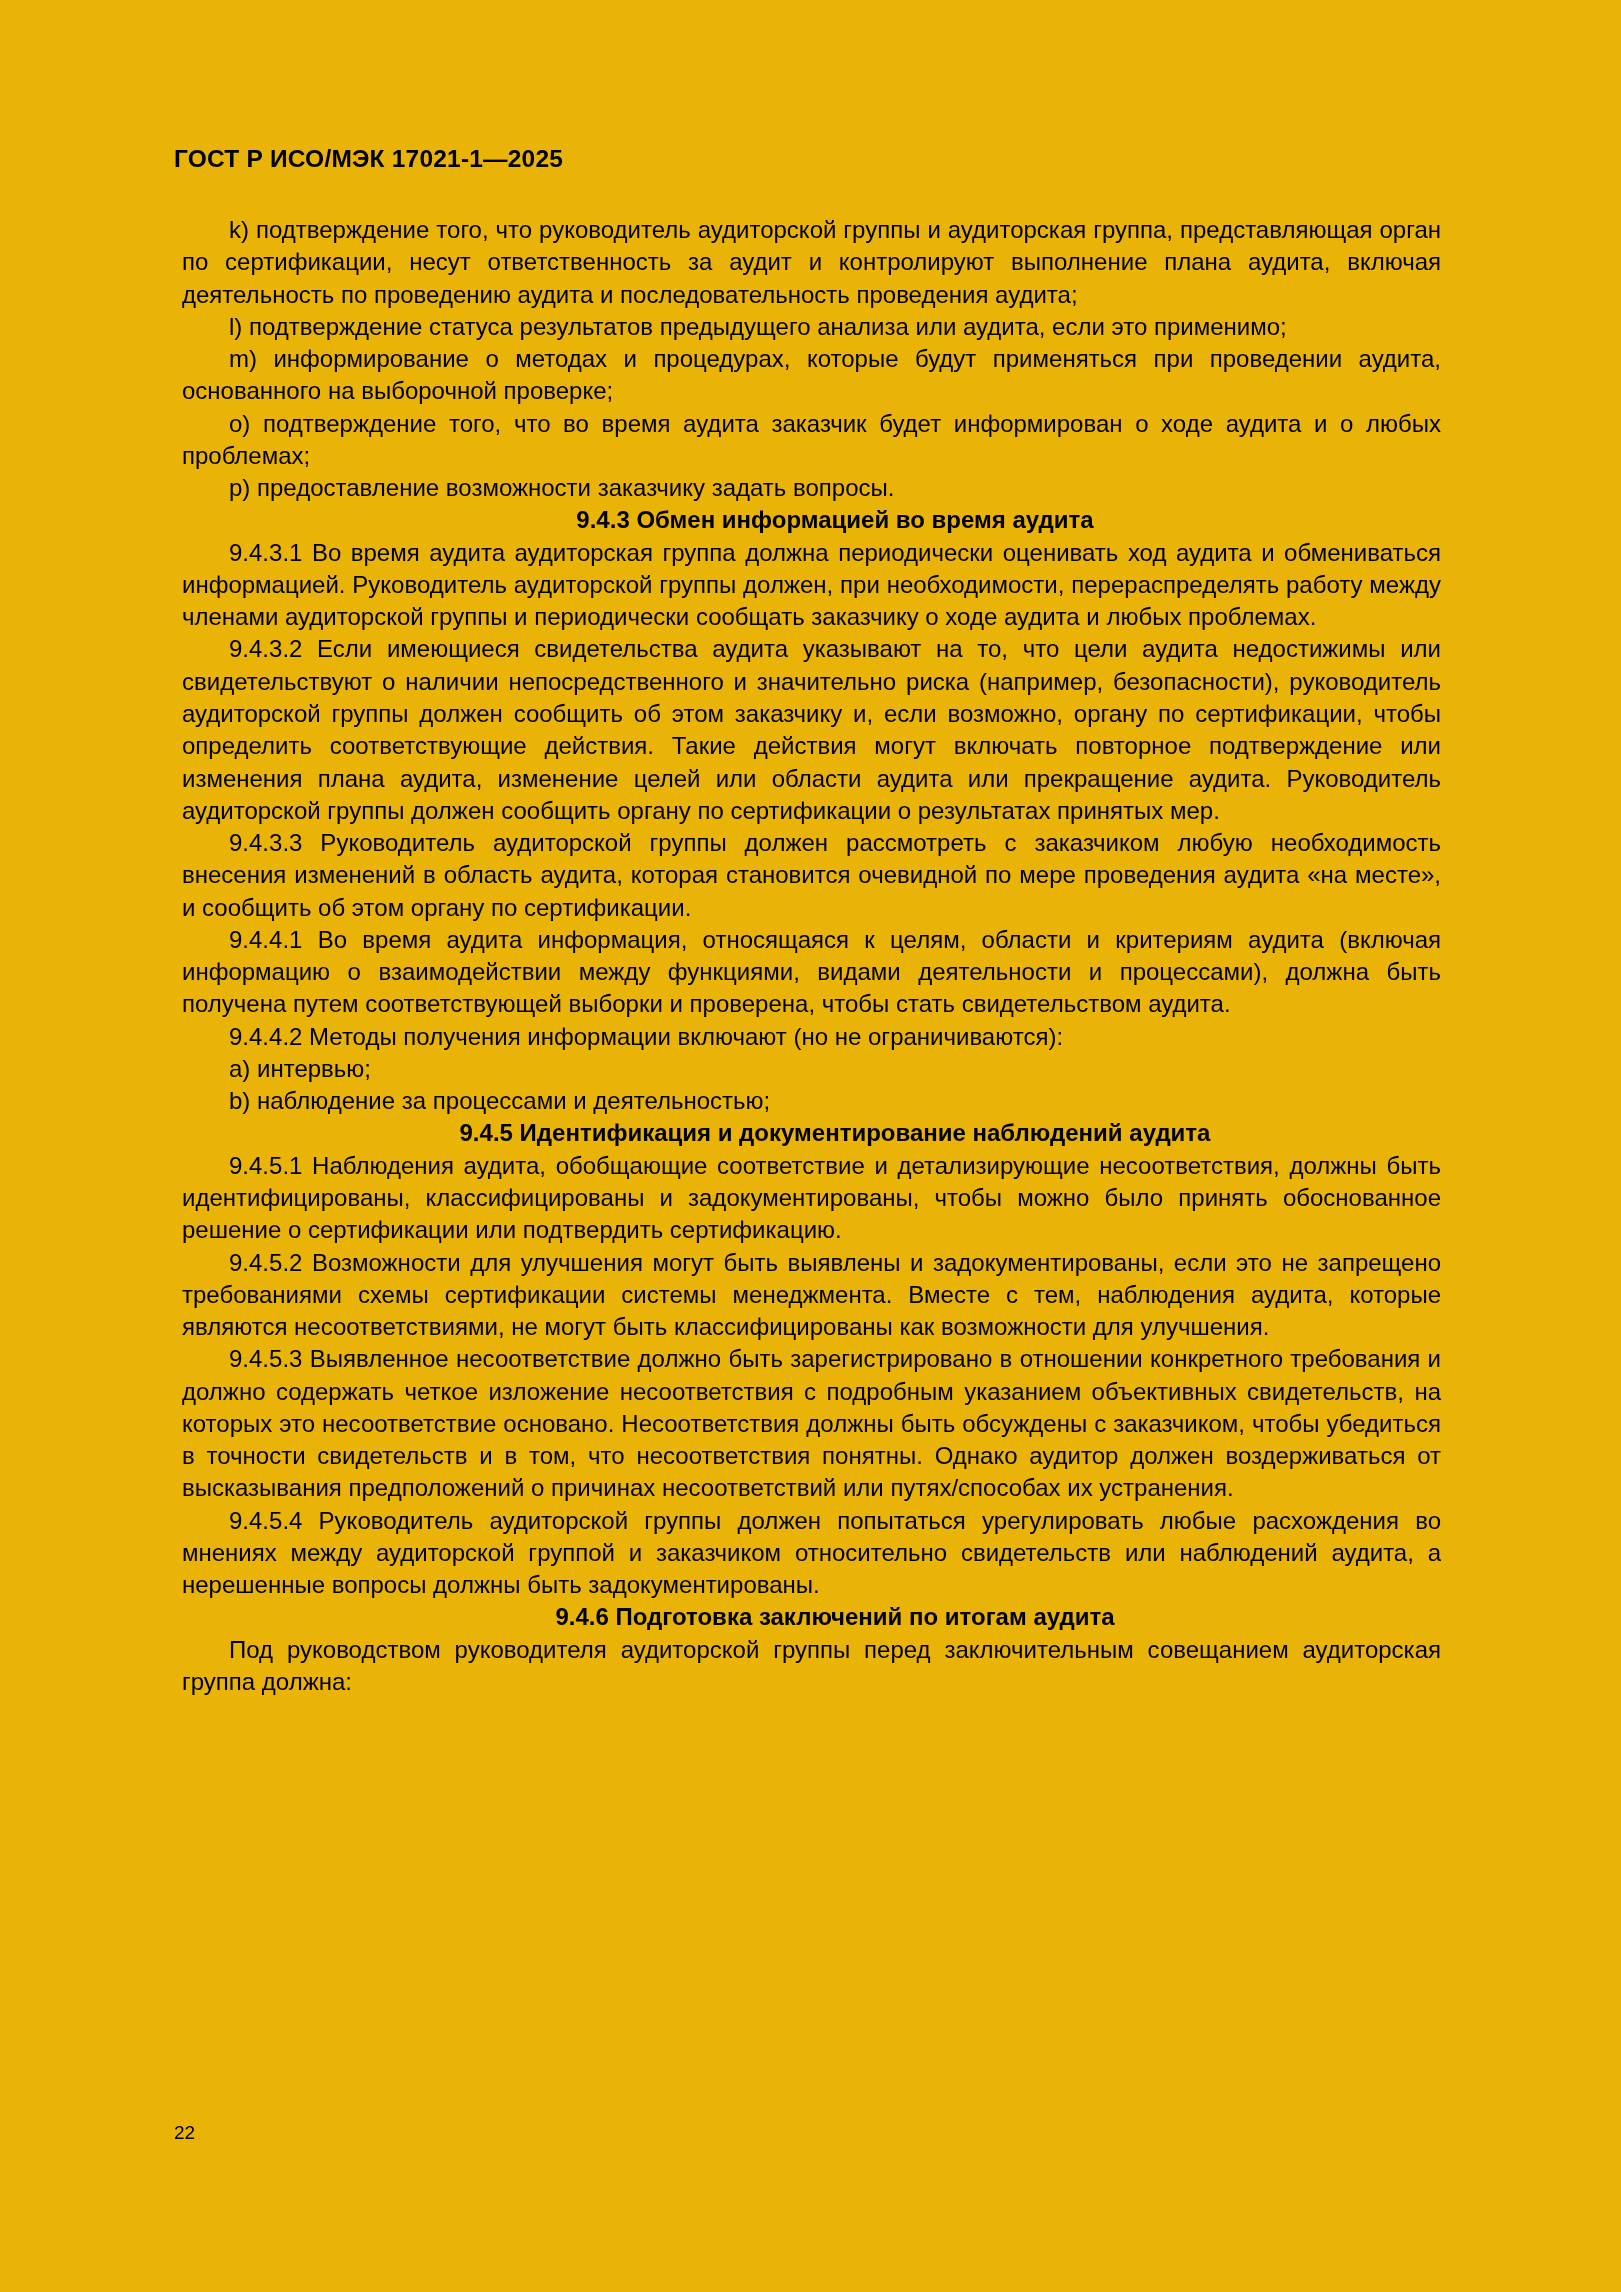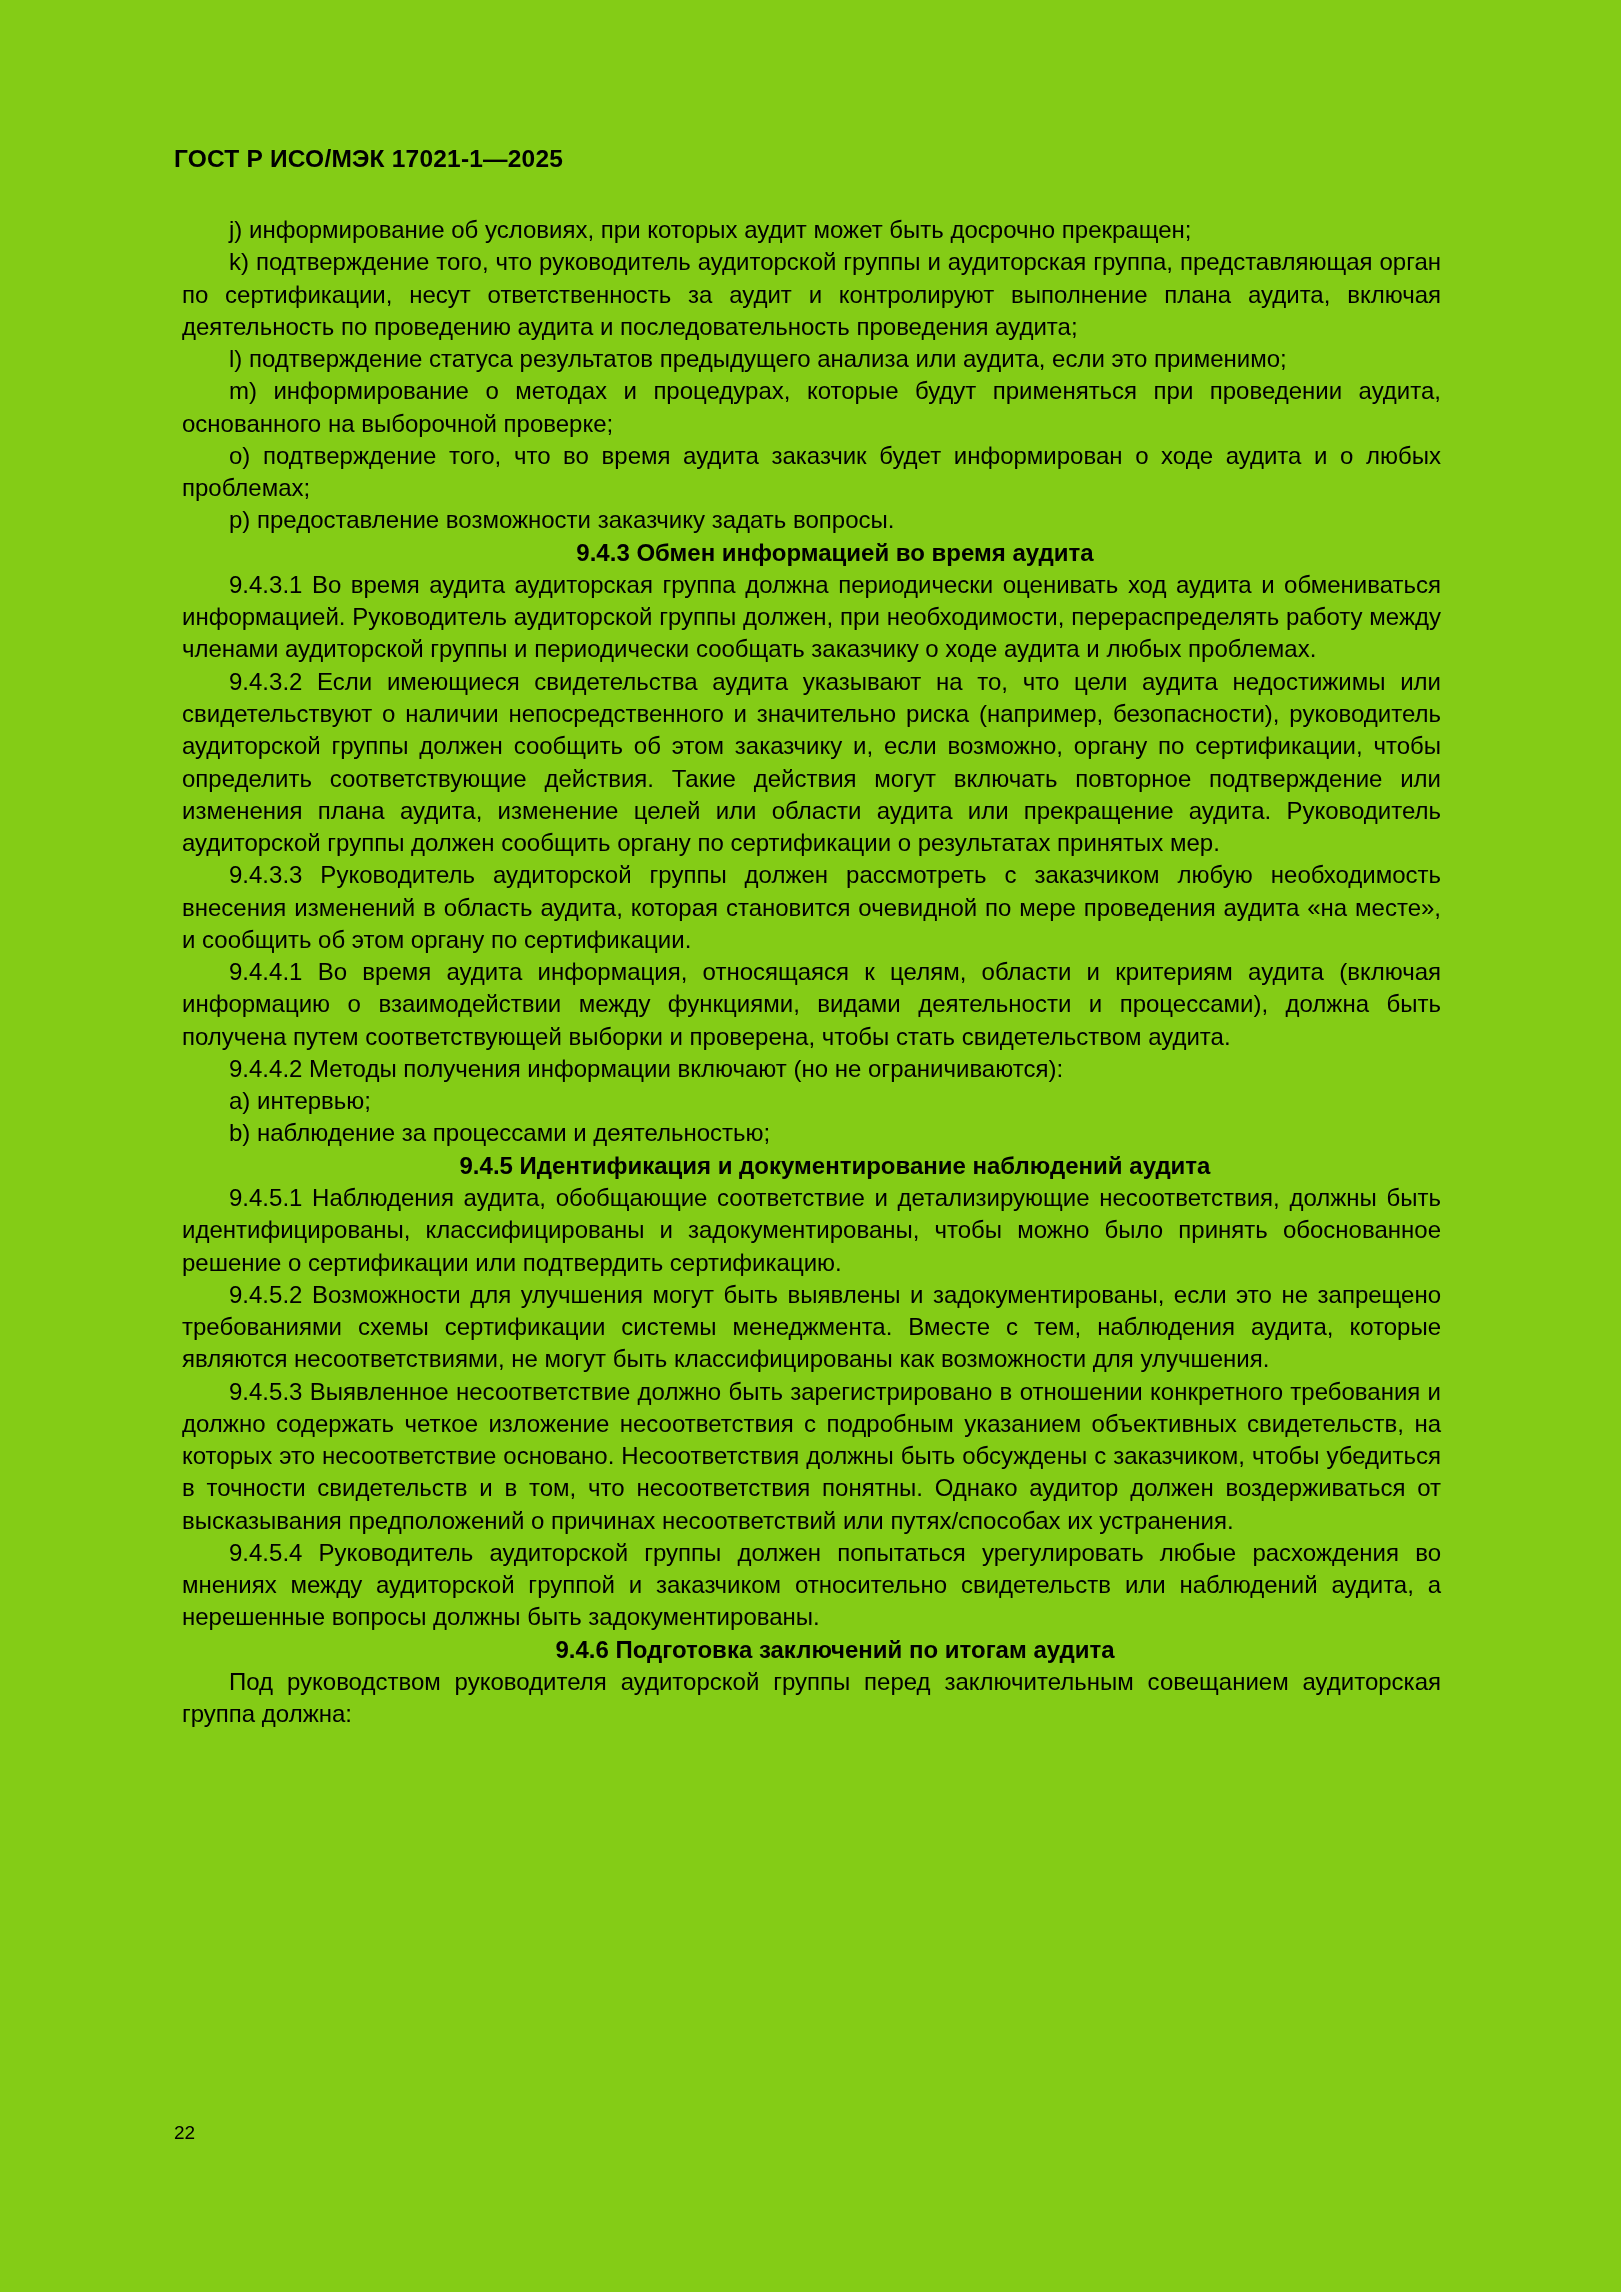--- a/index.html
+++ b/index.html
@@ -12,7 +12,7 @@
     width: 1621px;
     height: 2293px;
     margin: 0 auto;
-    background: #84cc16;
+    background: #eab308;
     font-family: "Liberation Sans", sans-serif;
     color: #000000;
     box-sizing: border-box;

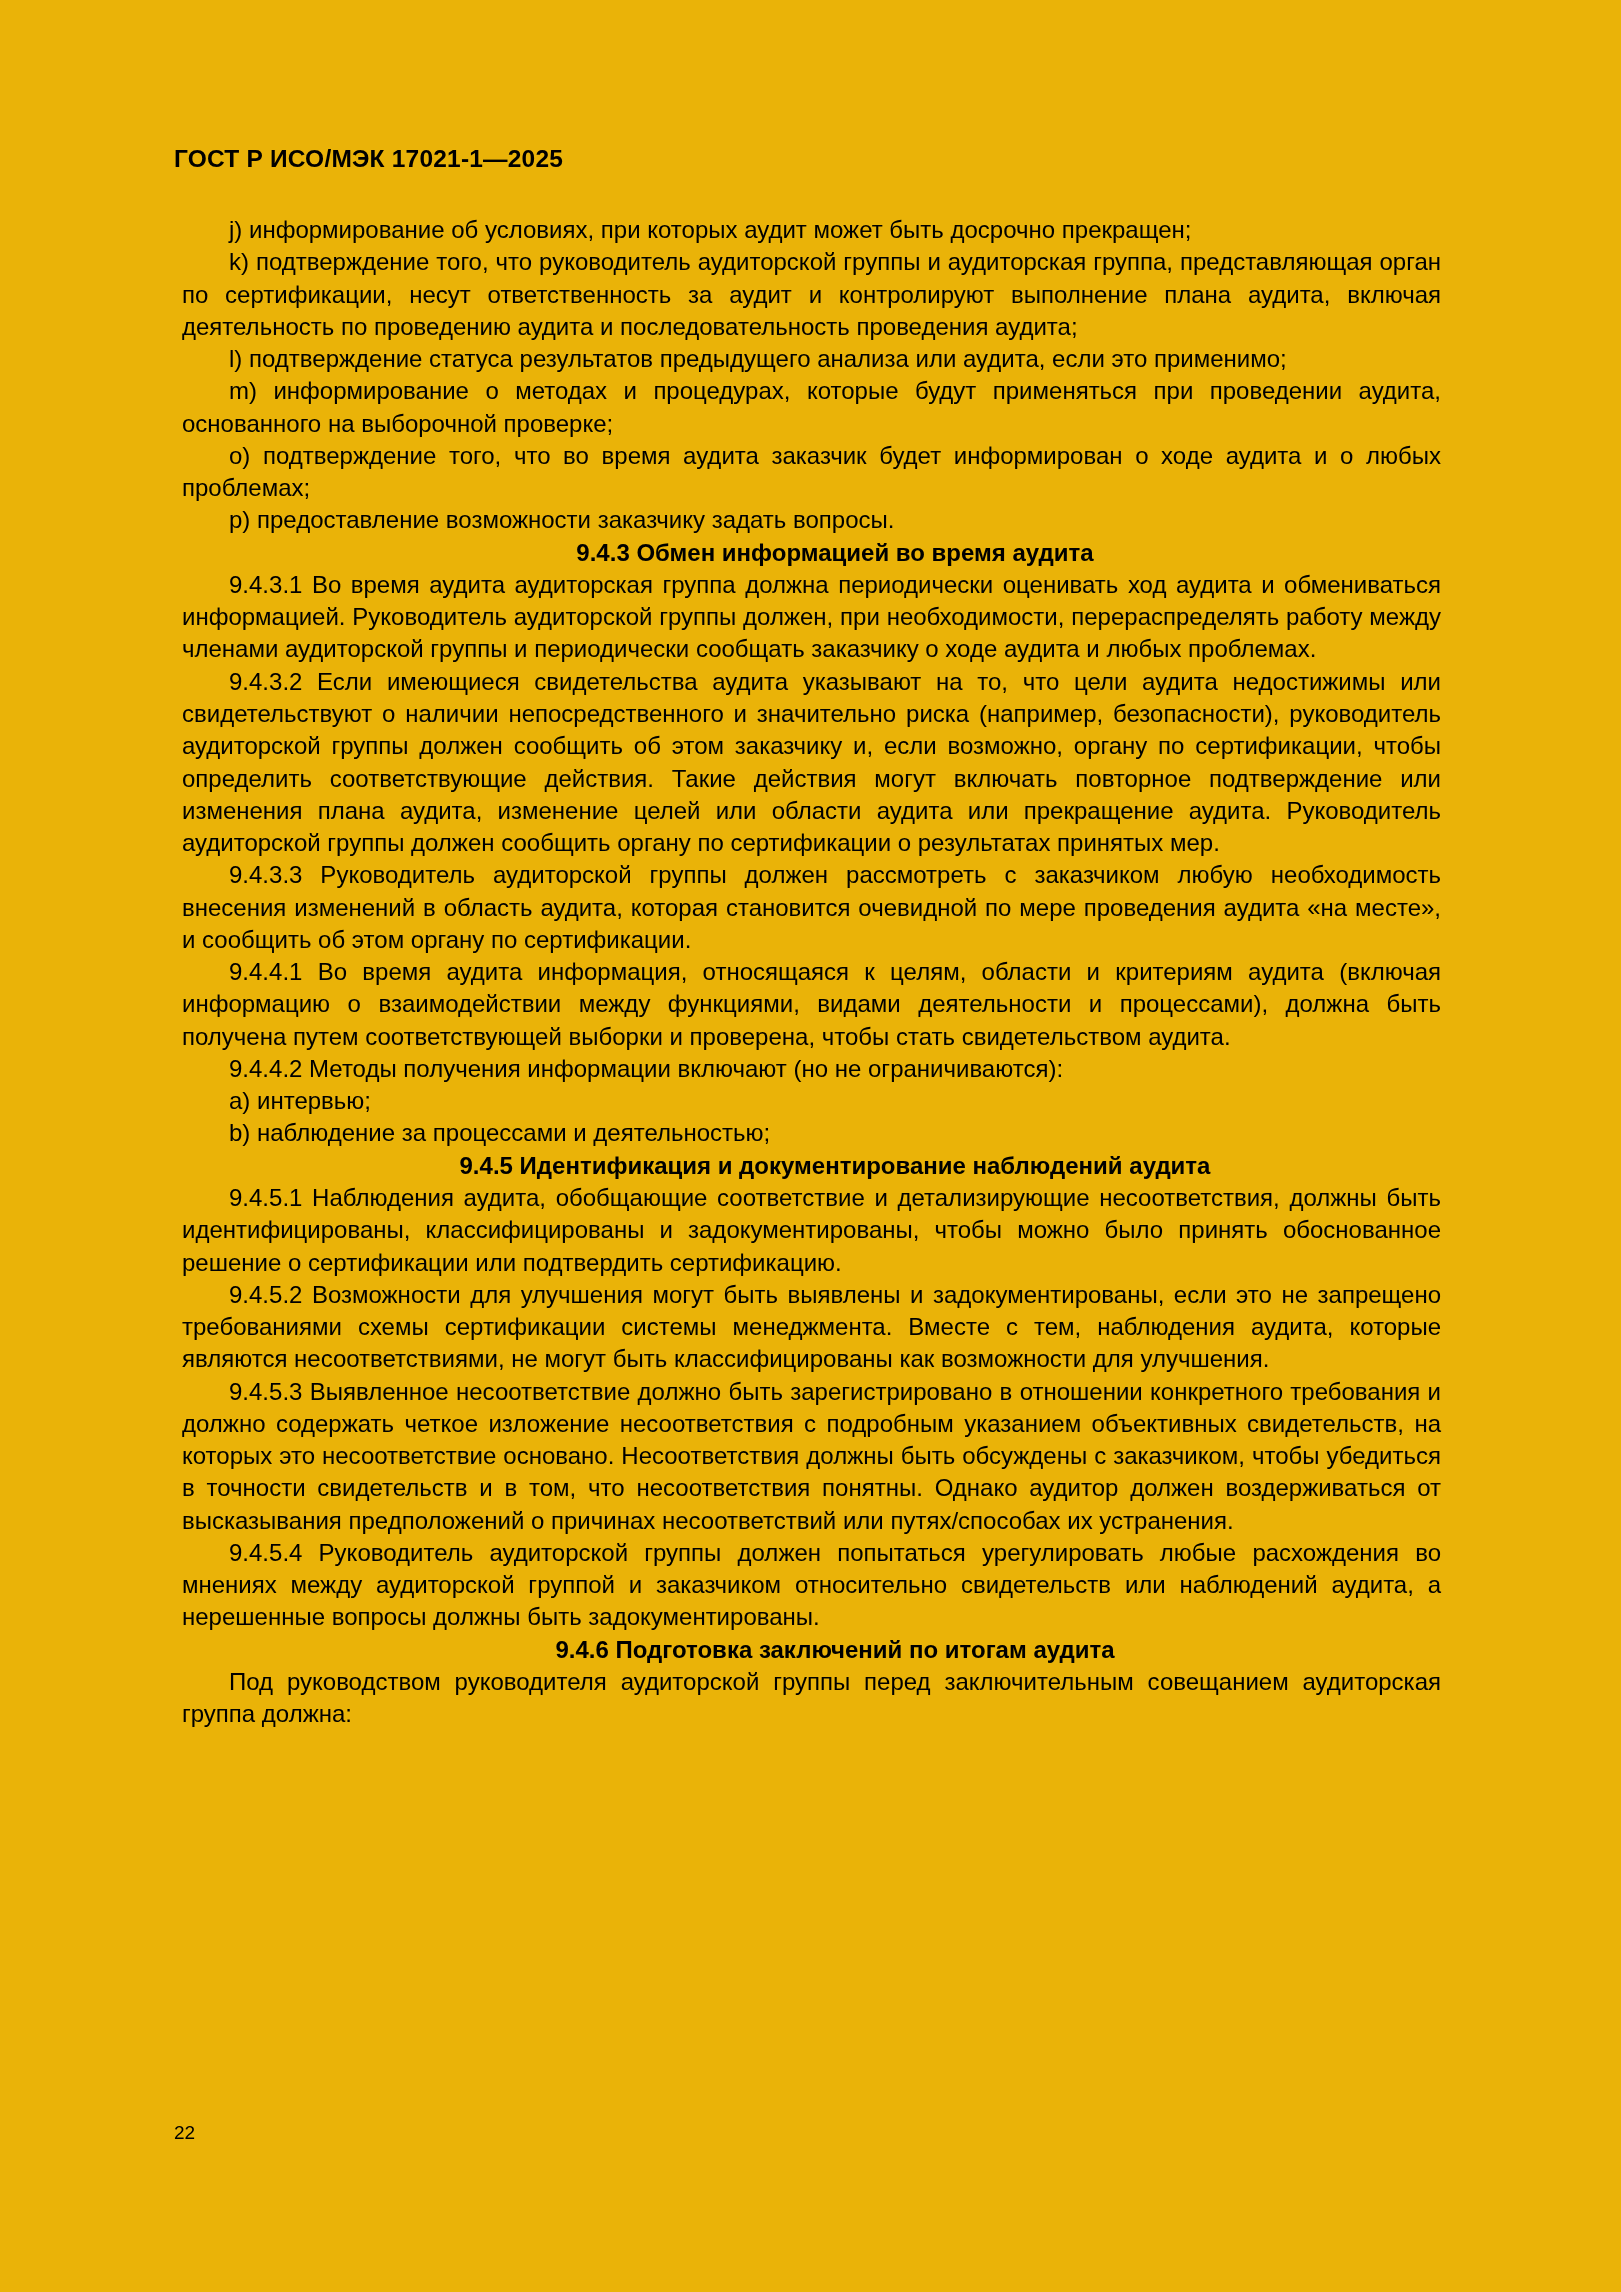--- a/index.html
+++ b/index.html
@@ -62,7 +62,6 @@
   <div class="header">ГОСТ Р ИСО/МЭК 17021-1—2025</div>
 
   <div class="content">
-      <p class="indent">j) информирование об условиях, при которых аудит может быть досрочно прекращен;</p>
       <p class="indent">k) подтверждение того, что руководитель аудиторской группы и аудиторская группа, представляющая орган по сертификации, несут ответственность за аудит и контролируют выполнение плана аудита, включая деятельность по проведению аудита и последовательность проведения аудита;</p>
       <p class="indent">l) подтверждение статуса результатов предыдущего анализа или аудита, если это применимо;</p>
       <p class="indent">m) информирование о методах и процедурах, которые будут применяться при проведении аудита, основанного на выборочной проверке;</p>

